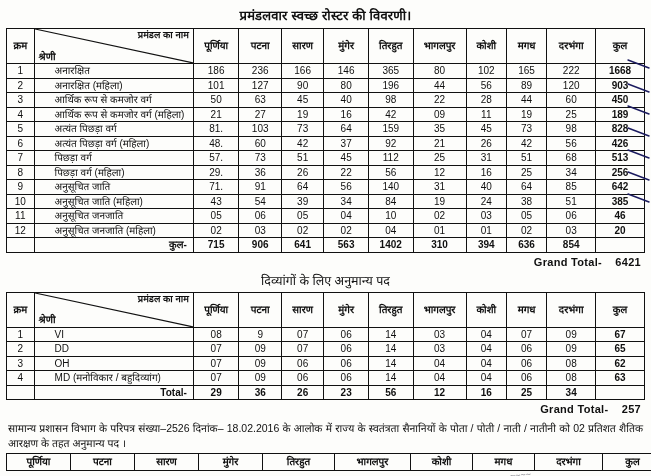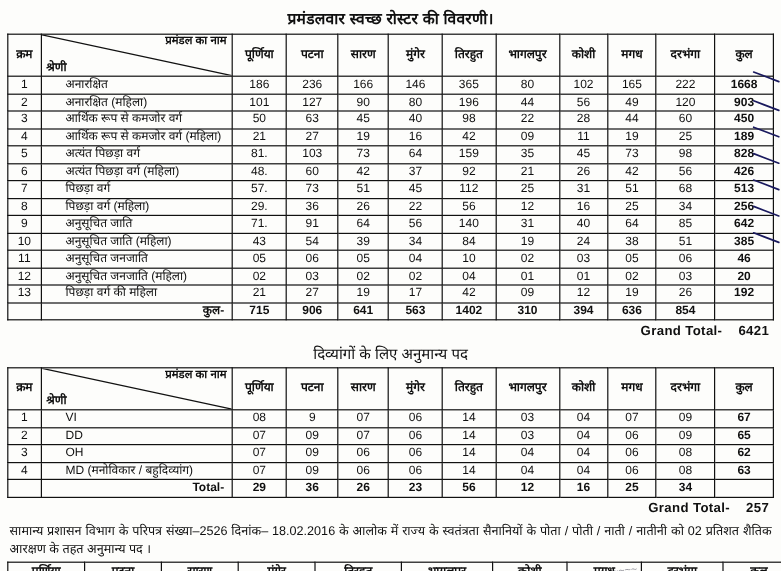--- a/index.html
+++ b/index.html
@@ -156,7 +156,7 @@
         <td>196</td>
         <td>44</td>
         <td>56</td>
-        <td>49</td>
+        <td>89</td>
         <td>120</td>
         <td class="bold">903</td>
       </tr>

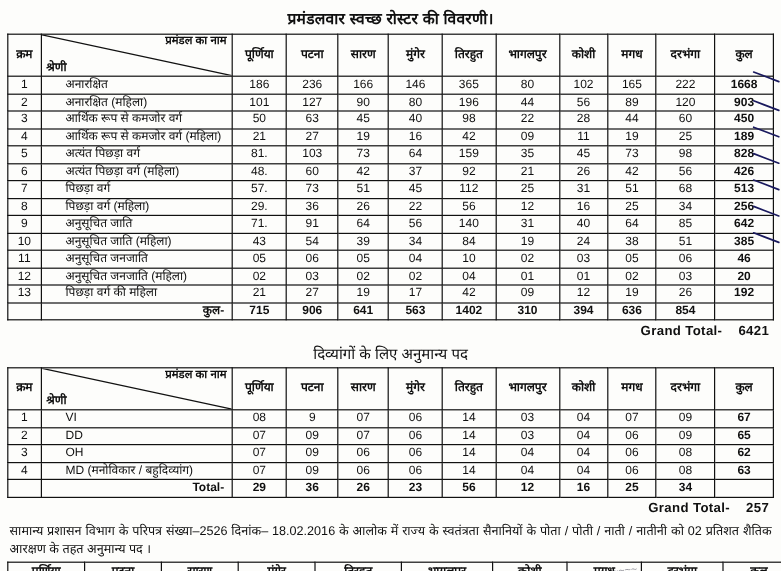--- a/index.html
+++ b/index.html
@@ -300,20 +300,6 @@
         <td>03</td>
         <td class="bold">20</td>
       </tr>
-      <tr>
-        <td class="sn">13</td>
-        <td class="lbl">पिछड़ा वर्ग की महिला</td>
-        <td>21</td>
-        <td>27</td>
-        <td>19</td>
-        <td>17</td>
-        <td>42</td>
-        <td>09</td>
-        <td>12</td>
-        <td>19</td>
-        <td>26</td>
-        <td class="bold">192</td>
-      </tr>
 
       <tr class="total-row">
         <td></td>

